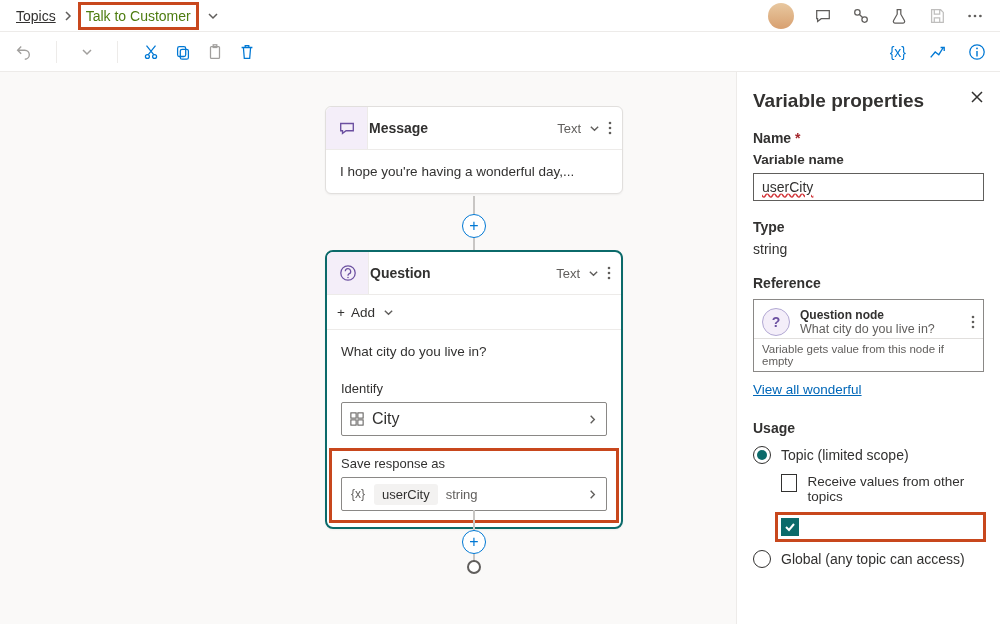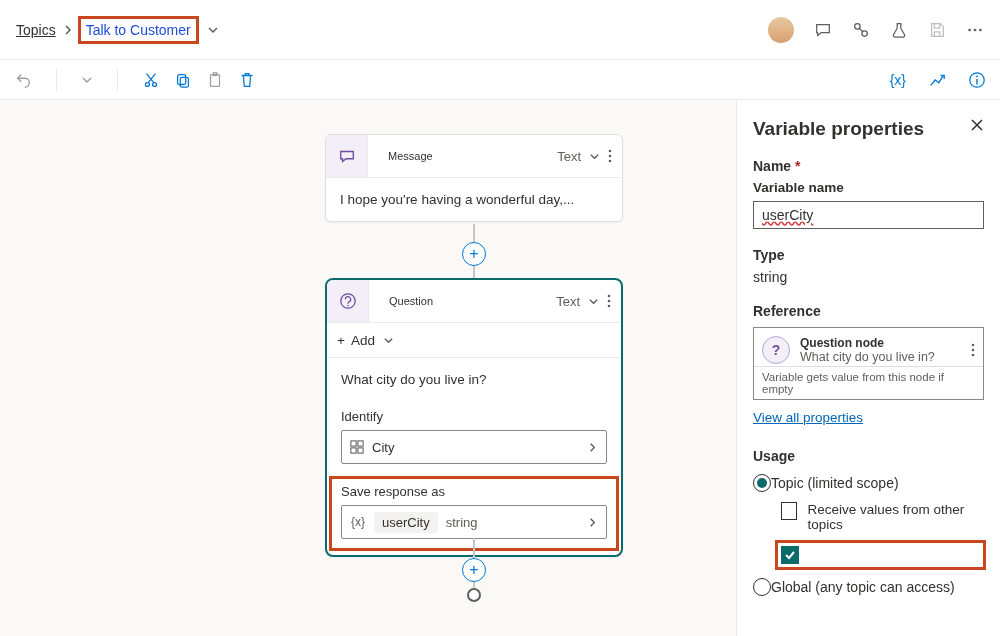--- a/index.html
+++ b/index.html
@@ -6,7 +6,7 @@
   body { width: 1000px; height: 636px; overflow: hidden; background: #fff; color: #323130; }
 
   
-  .header { height: 60px; display: flex; padding: 0 16px; border-bottom: 1px solid #edebe9; }
+  .header { height: 32px; display: flex; padding: 0 16px; border-bottom: 1px solid #edebe9; }
   .breadcrumb { display: flex; align-items: center; gap: 6px; font-size: 14px; }
   .breadcrumb a { color: #323130; text-decoration: underline; }
   .breadcrumb .current { color: #1d4ed8; padding: 4px 6px; }

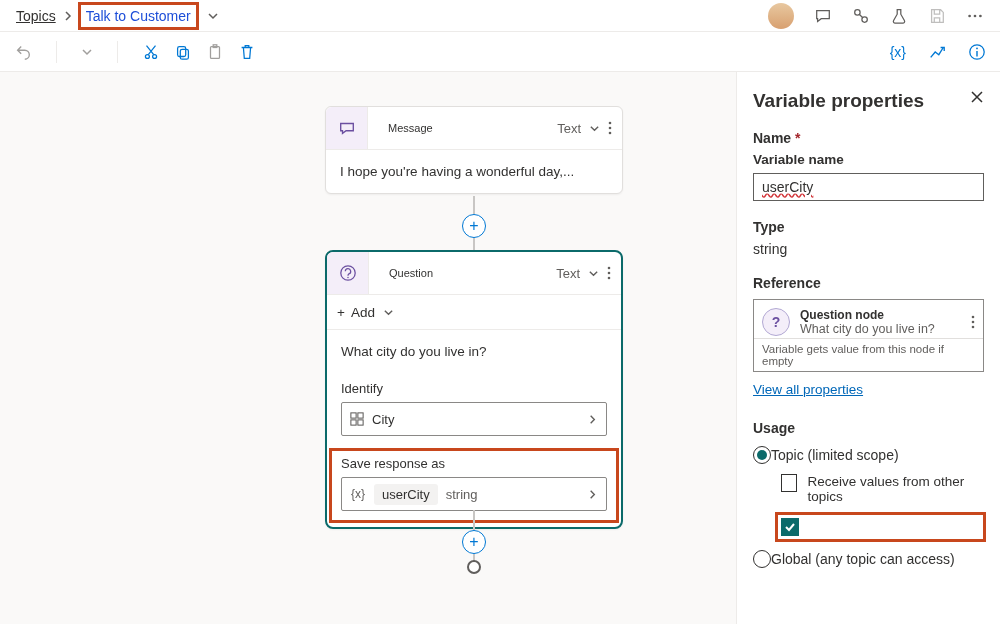--- a/index.html
+++ b/index.html
@@ -9,7 +9,7 @@
   .header { height: 32px; display: flex; padding: 0 16px; border-bottom: 1px solid #edebe9; }
   .breadcrumb { display: flex; align-items: center; gap: 6px; font-size: 14px; }
   .breadcrumb a { color: #323130; text-decoration: underline; }
-  .breadcrumb .current { color: #1d4ed8; padding: 4px 6px; }
+  .breadcrumb .current { color: #4d7c0f; padding: 4px 6px; }
   .highlight-box { outline: 3px solid #c8471d; outline-offset: -1px; }
   .header-right { margin-left: auto; display: flex; align-items: center; gap: 20px; }
   .avatar { width: 26px; height: 26px; border-radius: 50%; background: linear-gradient(#e8c8a0,#d8a070); display:inline-block; }

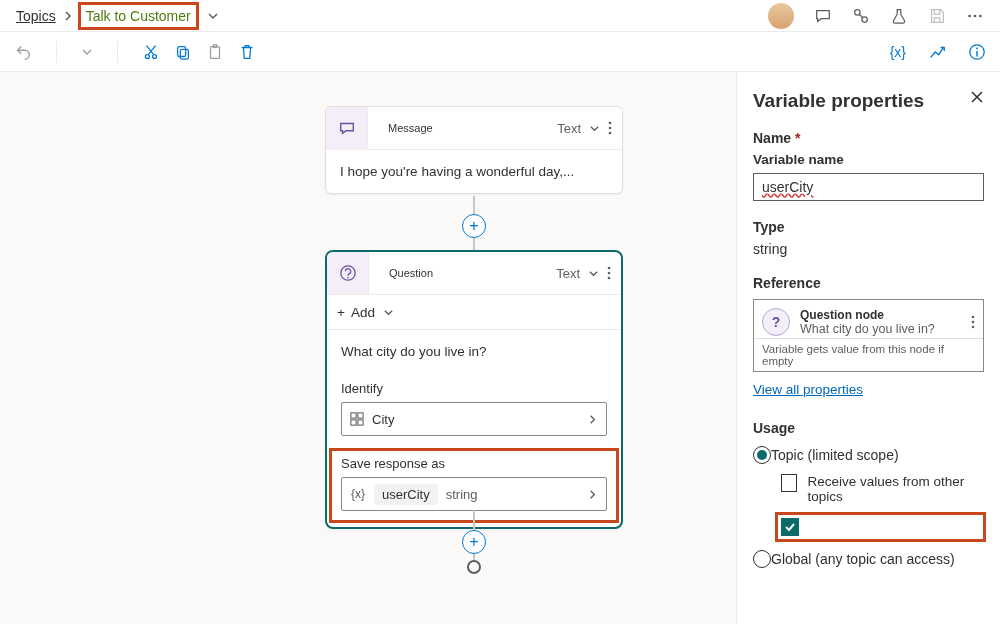--- a/index.html
+++ b/index.html
@@ -33,7 +33,7 @@
   .card.qcard { border:2px solid #0b6a6a; border-radius:8px; }
   .card-head { display:flex; align-items:center; height:42px; }
   .ch-iconcell { width:42px; height:42px; display:flex; align-items:center; justify-content:center; background:#f4eef9; border-right:1px solid #edebe9; border-top-left-radius:6px; }
-  .ch-title { font-weight:400; font-size:11px; margin-left:20px; }
+  .ch-title { font-weight:700; font-size:14px; margin-left:1px; }
   .ch-right { margin-left:auto; display:flex; align-items:center; gap:8px; padding-right:10px; font-size:13px; color:#605e5c; }
   .card-body { padding: 14px 14px; font-size:13.5px; color:#323130; }
   .card-sect { padding: 8px 14px 14px 14px; }

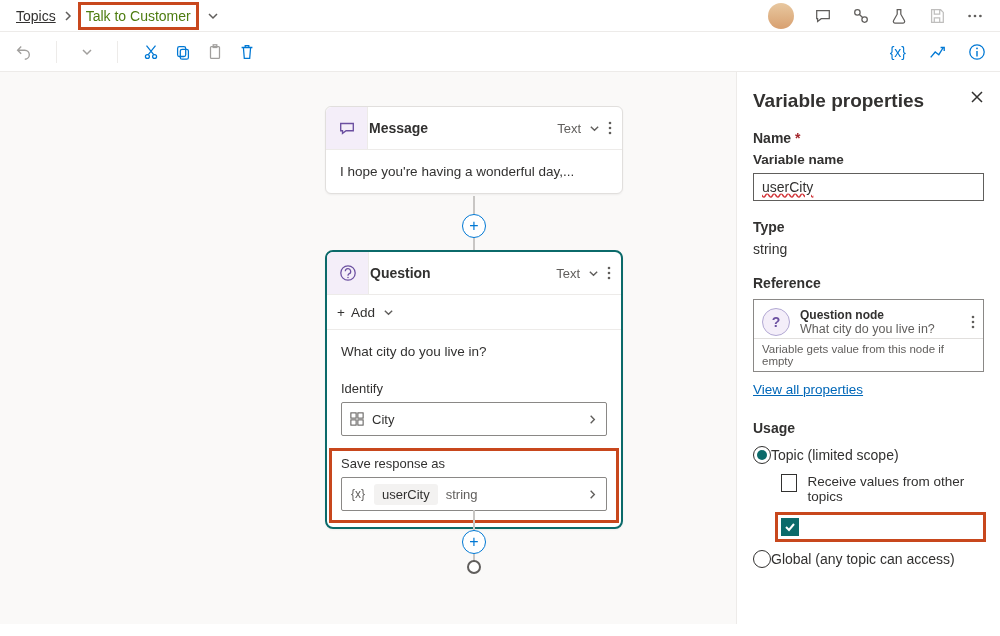--- a/index.html
+++ b/index.html
@@ -325,7 +325,7 @@
       </div>
       <div class="rfoot">Variable gets value from this node if empty</div>
     </div>
-    <span class="link">View all properties</span>
+    <span class="link">View all wonderful</span>
 
     <div class="p-label" style="margin-top:22px;">Usage</div>
 

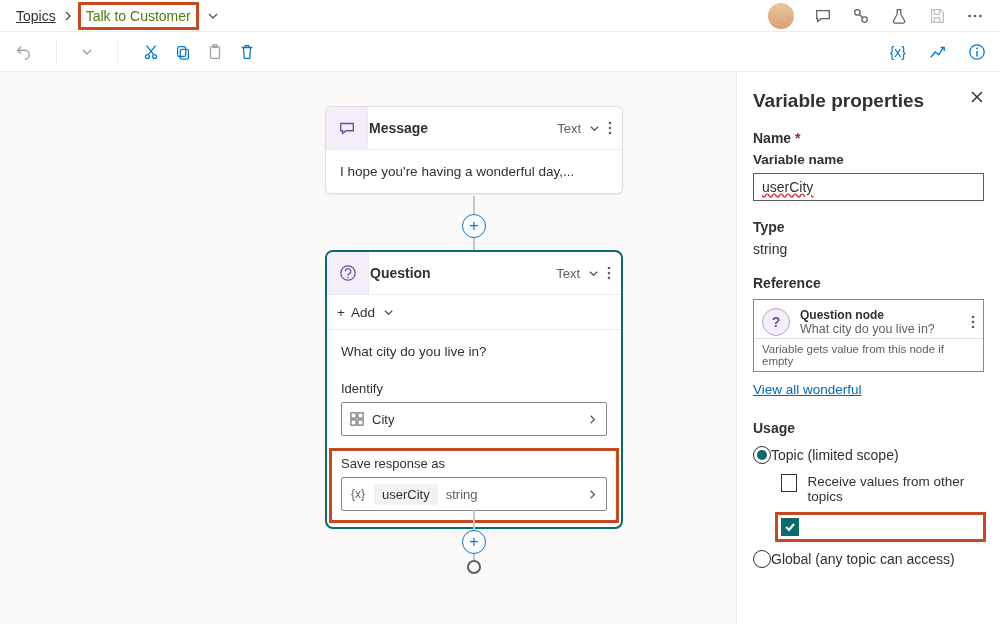--- a/index.html
+++ b/index.html
@@ -38,7 +38,7 @@
   .card-body { padding: 14px 14px; font-size:13.5px; color:#323130; }
   .card-sect { padding: 8px 14px 14px 14px; }
   .sect-label { font-weight:400; font-size:13px; margin-bottom:6px; }
-  .picker { border:1px solid #8a8886; height:34px; display:flex; align-items:center; padding:12px 8px; font-size:13px; border-radius:2px; background:#fff; }
+  .picker { border:1px solid #8a8886; height:34px; display:flex; align-items:center; padding:12px 8px; font-size:16px; border-radius:2px; background:#fff; }
   .picker .chev { margin-left:auto; color:#605e5c; }
   .addrow { display:flex; align-items:center; height:36px; padding:0 10px; border-top:1px solid #edebe9; border-bottom:1px solid #edebe9; font-size:13.5px; }
   .vartoken { display:flex; align-items:center; height:34px; border:1px solid #8a8886; border-radius:2px; padding-left:4px; }

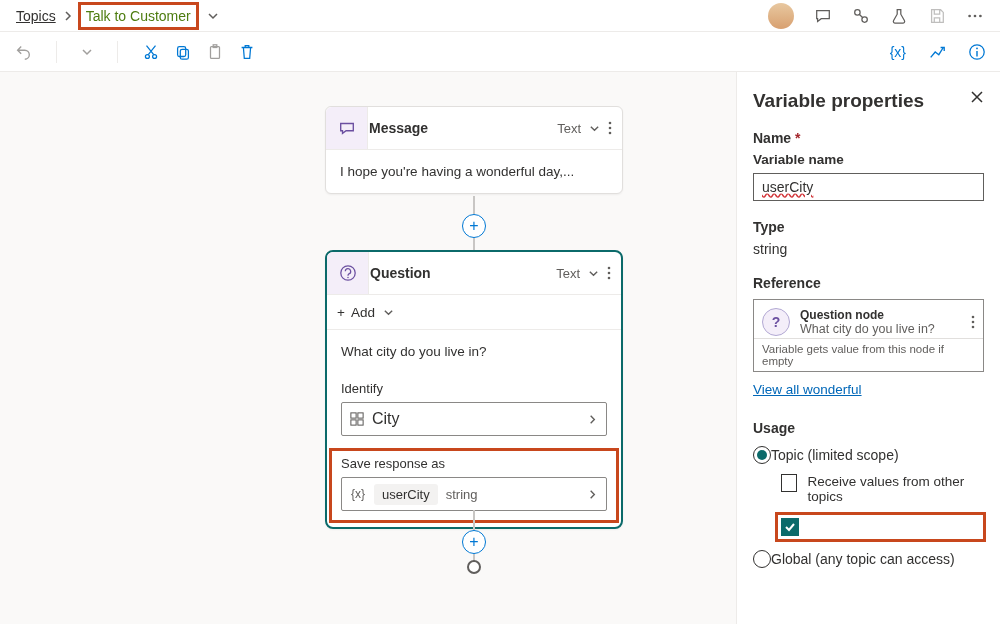--- a/index.html
+++ b/index.html
@@ -65,7 +65,7 @@
   .refbox .rsub { font-size:12.5px; color:#605e5c; }
   .refbox .rfoot { border-top:1px solid #e1dfdd; padding:4px 8px; font-size:11.5px; color:#605e5c; }
   .link { color:#0067b8; text-decoration:underline; font-size:13.5px; display:inline-block; margin-top:10px; cursor:pointer; }
-  .radio { display:flex; align-items:center; margin-top:10px; font-size:14px; }
+  .radio { display:flex; align-items:center; gap:10px; margin-top:10px; font-size:14px; }
   .radio .r { width:18px; height:18px; border:1px solid #323130; border-radius:50%; display:flex; align-items:center; justify-content:center; }
   .radio .r.checked::after { content:""; width:10px; height:10px; background:#0b6a6a; border-radius:50%; display:block; }
   .chkrow { display:flex; gap:10px; margin-top:10px; margin-left:28px; font-size:13.5px; }

